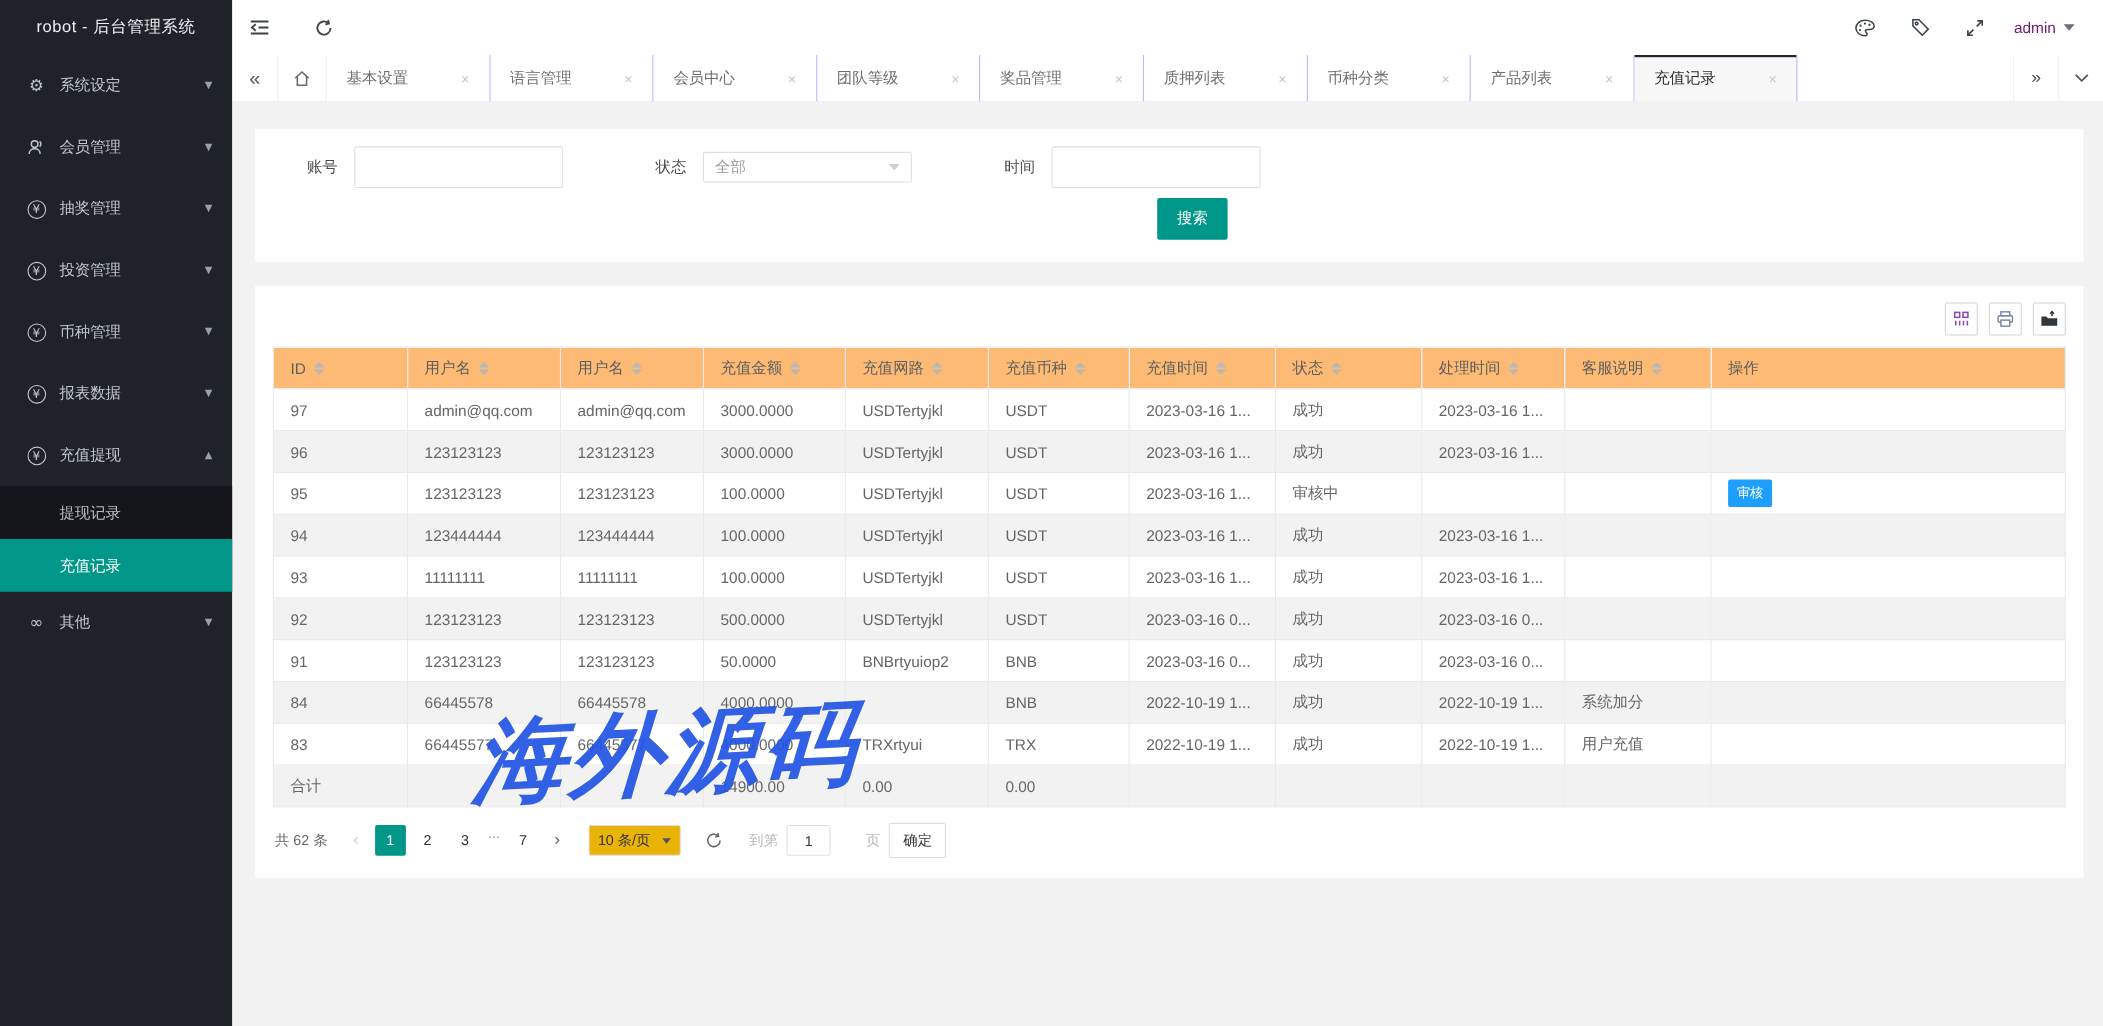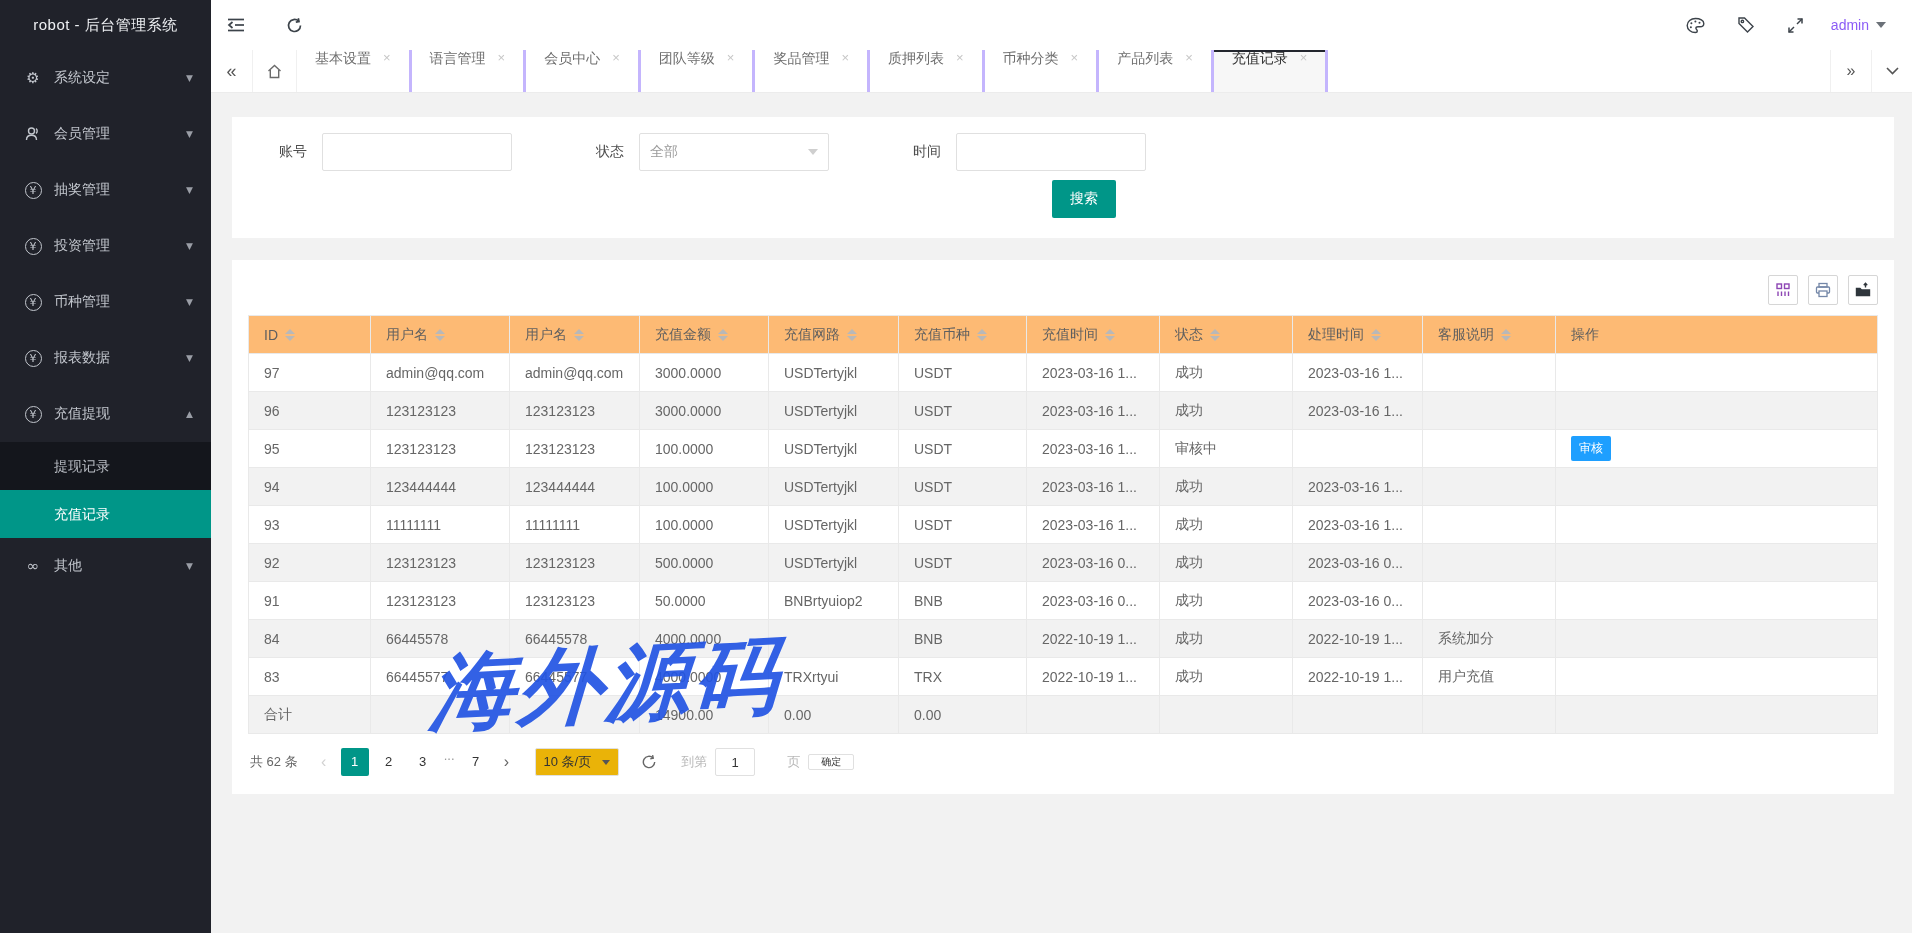--- a/index.html
+++ b/index.html
@@ -24,7 +24,7 @@
   .icon-btn { width:50px; height:50px; display:flex; align-items:center; justify-content:center; color:#444b52; cursor:pointer; }
   .icon-btn svg { display:block; }
   .topbar .spacer { flex:1; }
-  .user-box { display:flex; align-items:center; gap:7px; padding:0 26px 0 10px; height:50px; color:#8b5cf6; cursor:pointer; }
+  .user-box { display:flex; align-items:center; gap:7px; padding:0 26px 0 10px; height:50px; color:#701a75; cursor:pointer; }
   .caret-down { width:0; height:0; border-left:5px solid transparent; border-right:5px solid transparent; border-top:6px solid #6b7178; }
 
   

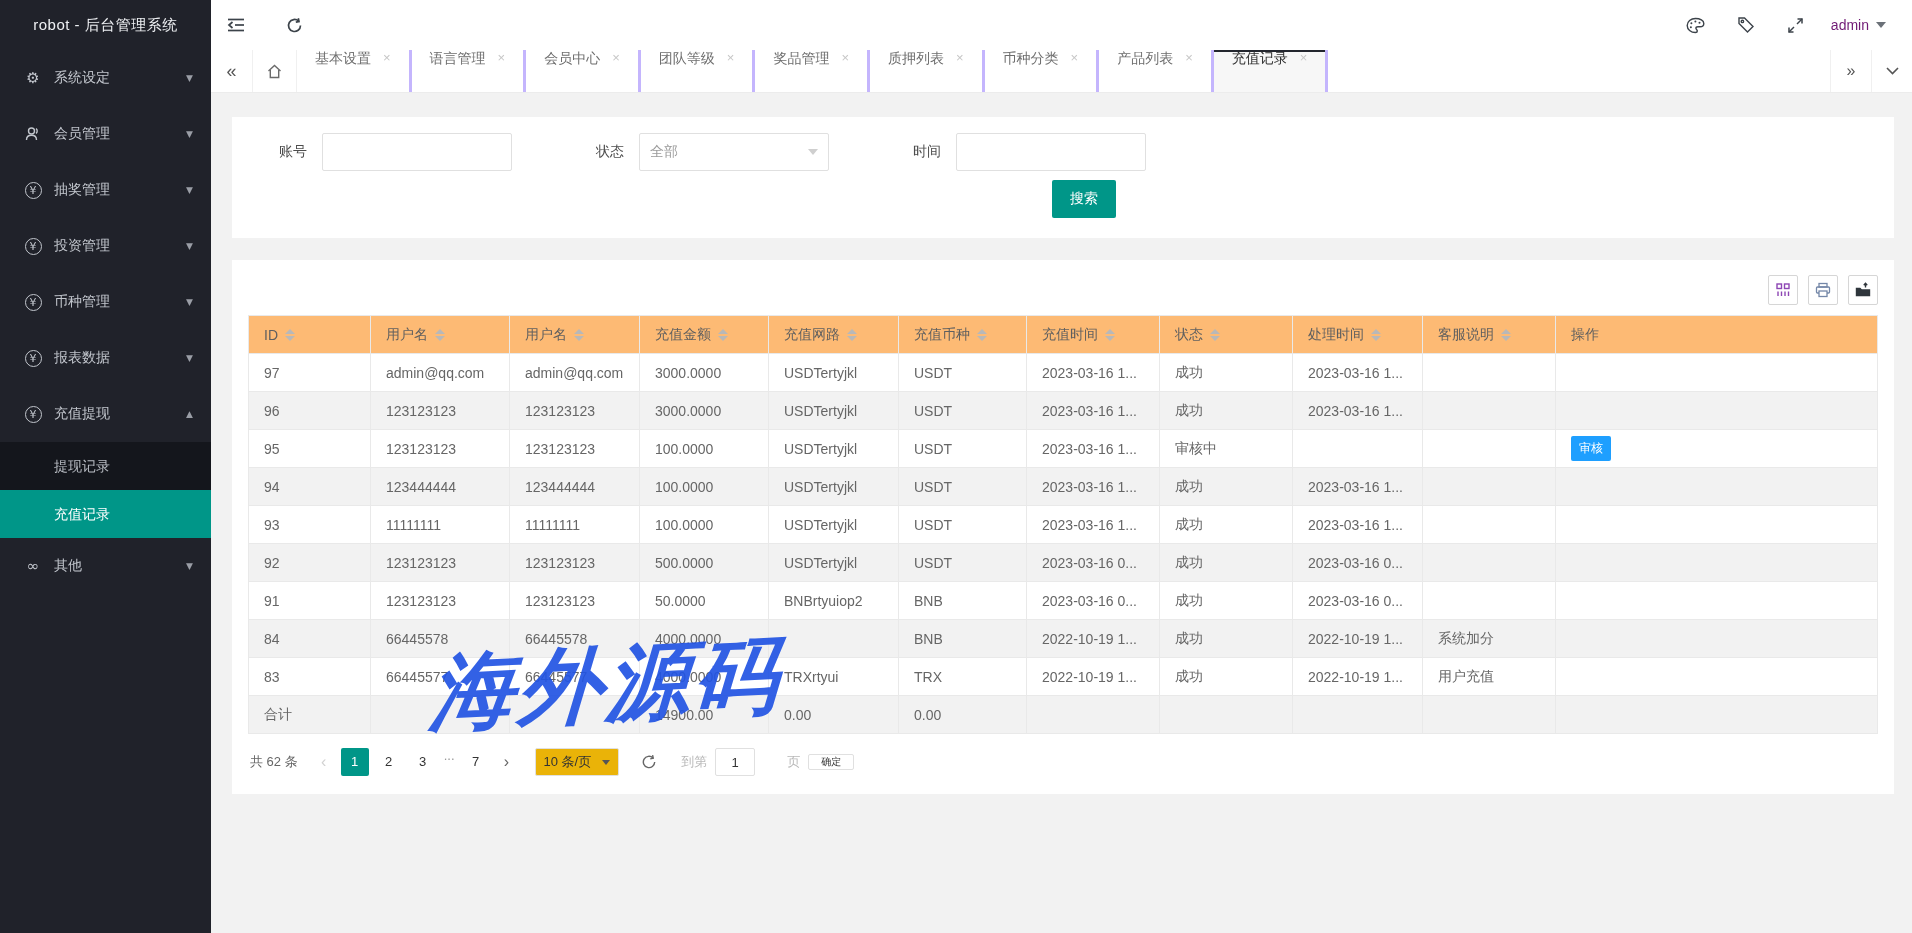--- a/index.html
+++ b/index.html
@@ -31,7 +31,7 @@
   .tabbar { height:43px; background:#fff; display:flex; align-items:stretch; border-bottom:1px solid #ececec; flex:0 0 43px; }
   .tab-nav { width:42px; display:flex; align-items:center; justify-content:center; border-right:1px solid #f0f0f0; color:#555; font-size:18px; cursor:pointer; }
   .tab-home { width:44px; display:flex; align-items:center; justify-content:center; border-right:1px solid #f0f0f0; color:#666; cursor:pointer; }
-  .tab { display:flex; align-items:flex-start; padding:0 18px; border-right:3px solid #c4b5fd; color:#6e6e6e; font-size:14px; cursor:pointer; position:relative; white-space:nowrap; }
+  .tab { display:flex; align-items:center; padding:0 18px; border-right:1px solid #c4b5fd; color:#6e6e6e; font-size:14px; cursor:pointer; position:relative; white-space:nowrap;gap:36px; }
   .tab .close-x { margin-left:12px; color:#c6c6c6; font-size:13px; }
   .tab.active { background:#f7f7f7; color:#2f2f2f; }
   .tab.active::before { content:""; position:absolute; left:0; top:0; right:0; height:2px; background:#23262e; }

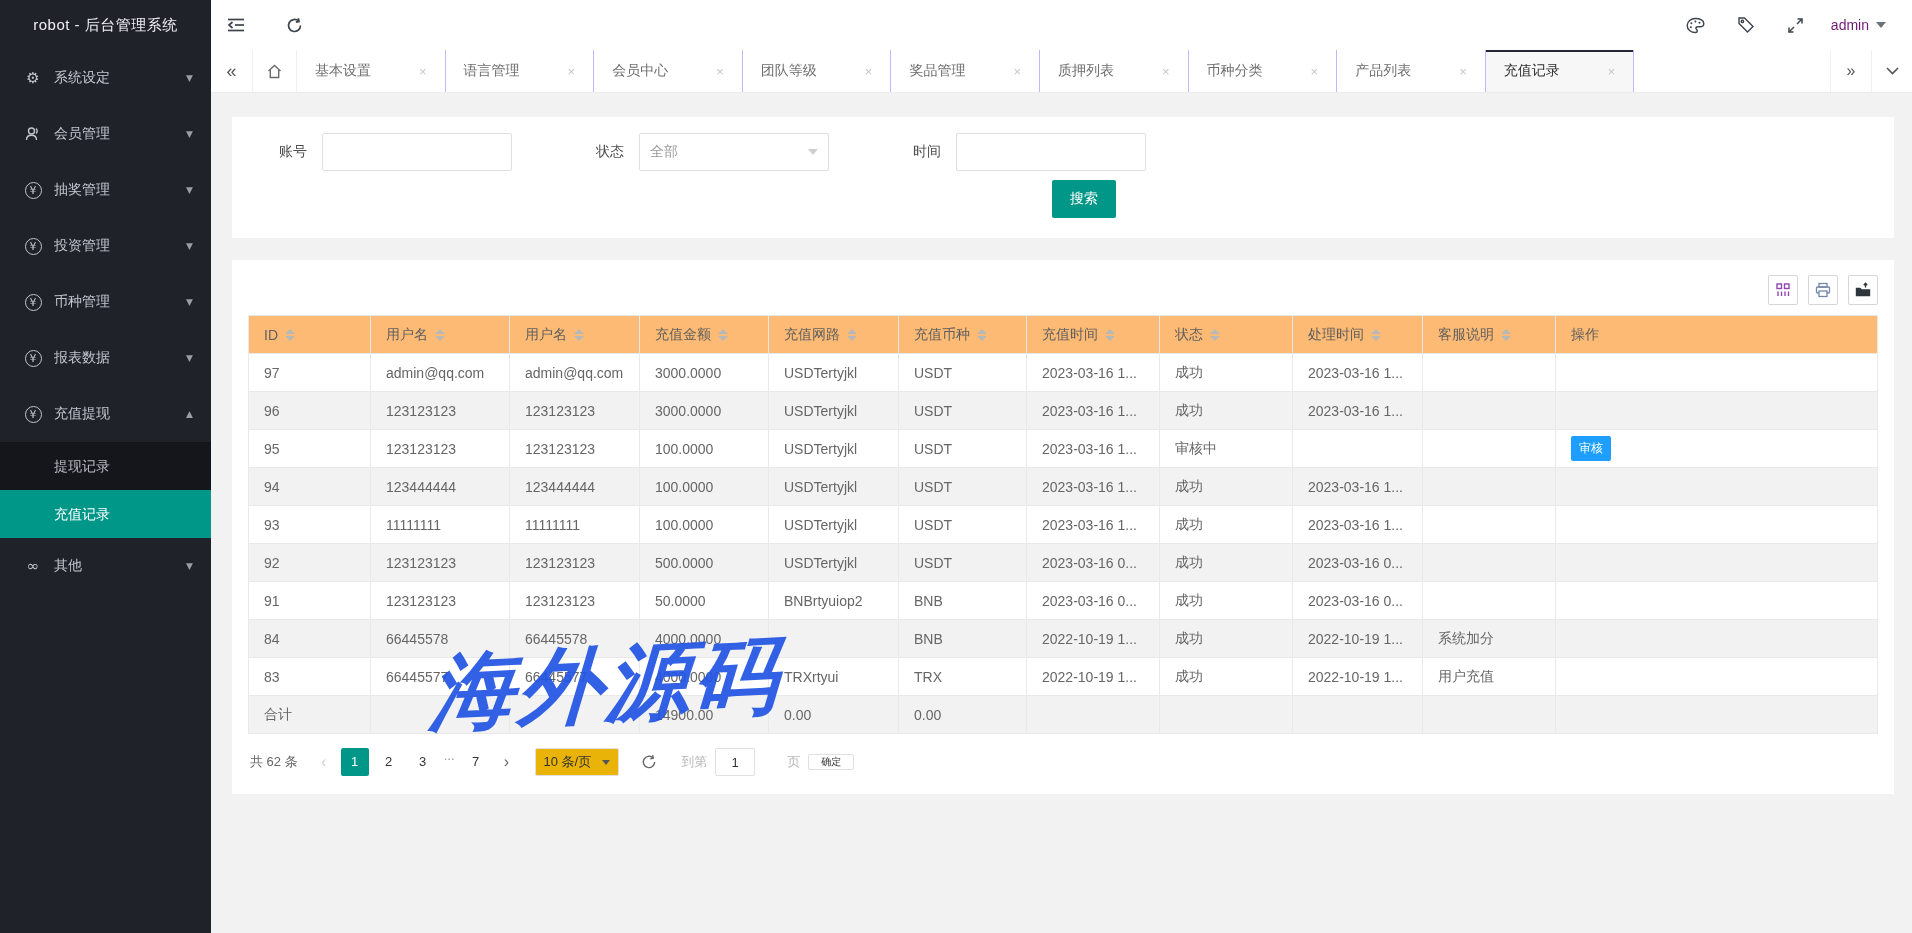--- a/index.html
+++ b/index.html
@@ -46,7 +46,7 @@
   .form-item { display:flex; align-items:center; margin-right:47px; }
   .form-label { width:80px; text-align:right; padding-right:15px; color:#4d4d4d; }
   .text-input { width:190px; height:38px; border:1px solid #e0e0e0; border-radius:2px; padding:0 10px; font-size:14px; color:#333; outline:none; background:#fff; }
-  .select-box { width:190px; height:38px; border:1px solid #e0e0e0; border-radius:2px; padding:0 10px; display:flex; align-items:center; color:#9b9b9b; cursor:pointer; background:#fff; }
+  .select-box { width:190px; height:28px; border:1px solid #e0e0e0; border-radius:2px; padding:0 10px; display:flex; align-items:center; color:#9b9b9b; cursor:pointer; background:#fff; }
   .select-box .sel-arrow { margin-left:auto; width:0; height:0; border-left:5px solid transparent; border-right:5px solid transparent; border-top:6px solid #cfcfcf; }
   .search-btn { margin-top:9px; margin-left:810px; height:38px; padding:0 18px; background:#009688; color:#fff; border:none; border-radius:2px; font-size:14px; cursor:pointer; }
 

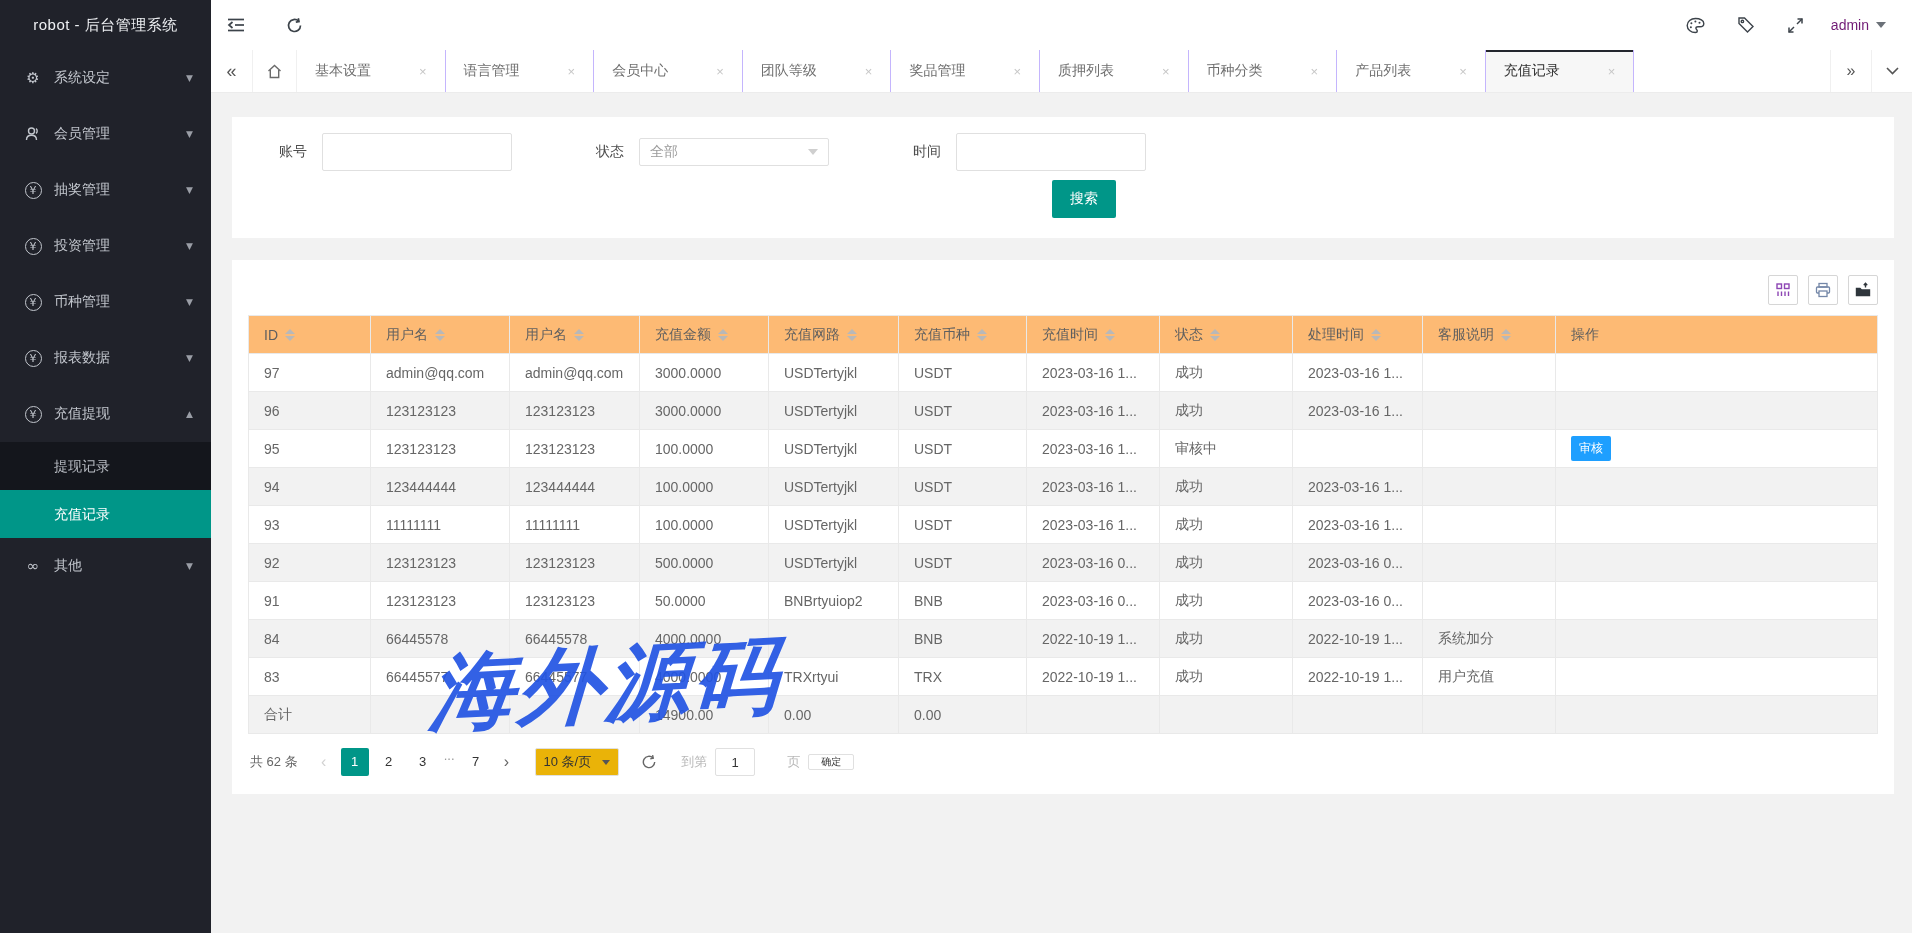--- a/index.html
+++ b/index.html
@@ -79,7 +79,7 @@
   .pg-refresh { margin-left:22px; color:#666; cursor:pointer; display:flex; align-items:center; }
   .pg-goto { margin-left:24px; color:#b9b9b9; }
   .pg-input { width:40px; height:28px; border:1px solid #e0e0e0; border-radius:2px; text-align:center; margin:0 8px; color:#333; font-size:13px; outline:none; }
-  .pg-confirm { height:16px; padding:0 12px; border:1px solid #e0e0e0; background:#fff; border-radius:2px; color:#333; font-size:10px; margin-left:8px; cursor:pointer; }
+  .pg-confirm { height:32px; padding:0 12px; border:1px solid #e0e0e0; background:#fff; border-radius:2px; color:#333; font-size:13px; margin-left:8px; cursor:pointer; }
 
   
   .watermark { position:absolute; left:430px; top:628px; z-index:40; pointer-events:none;

